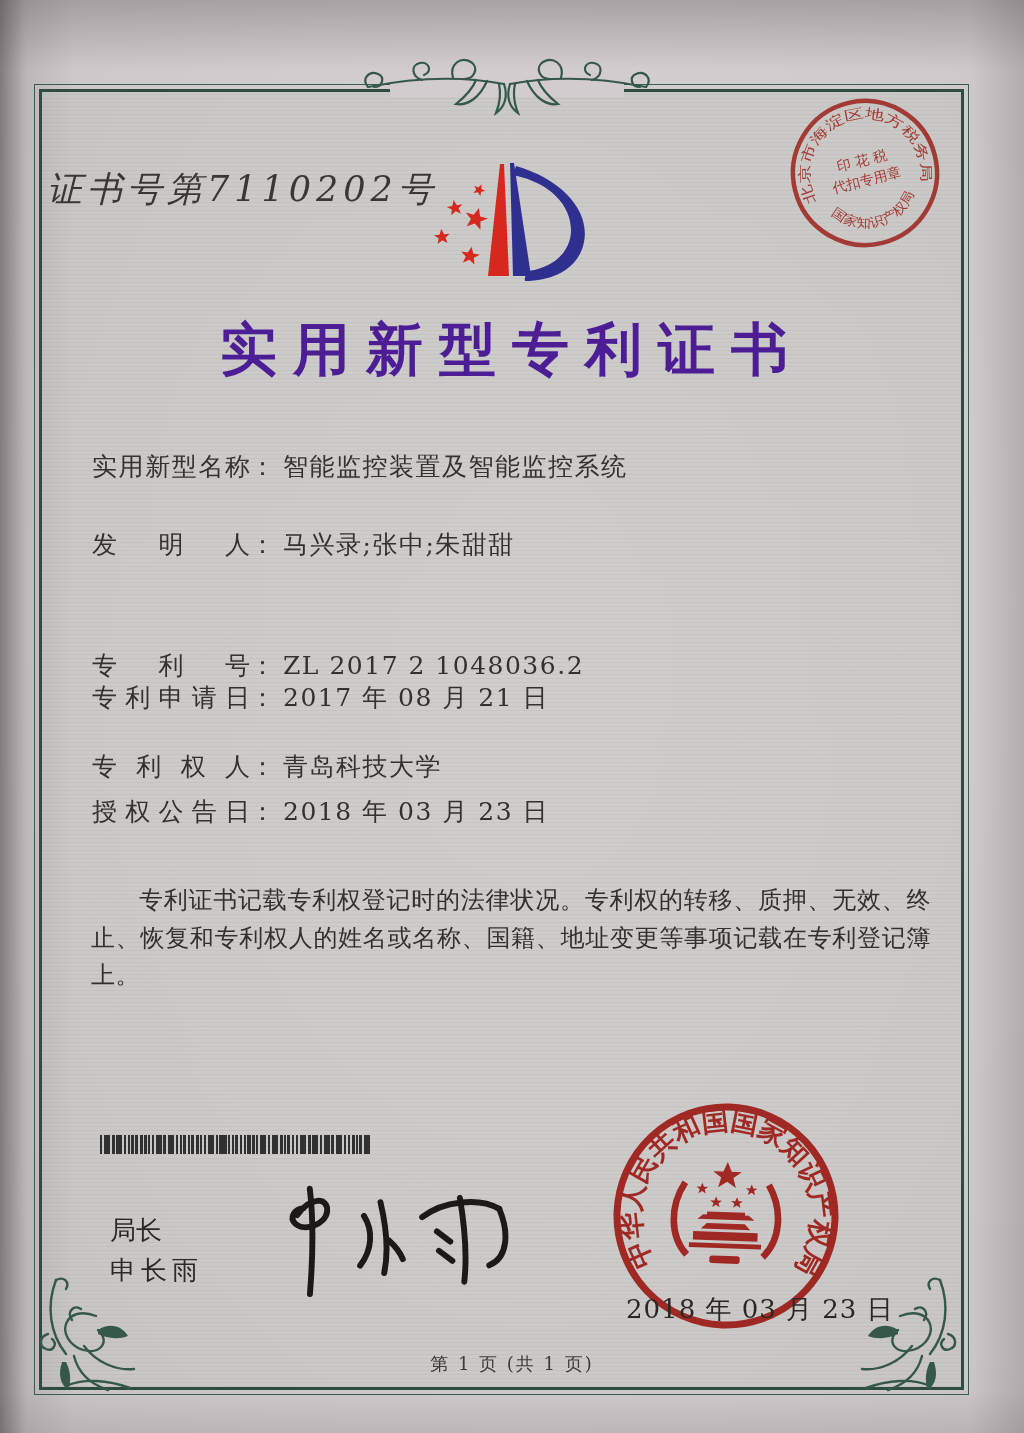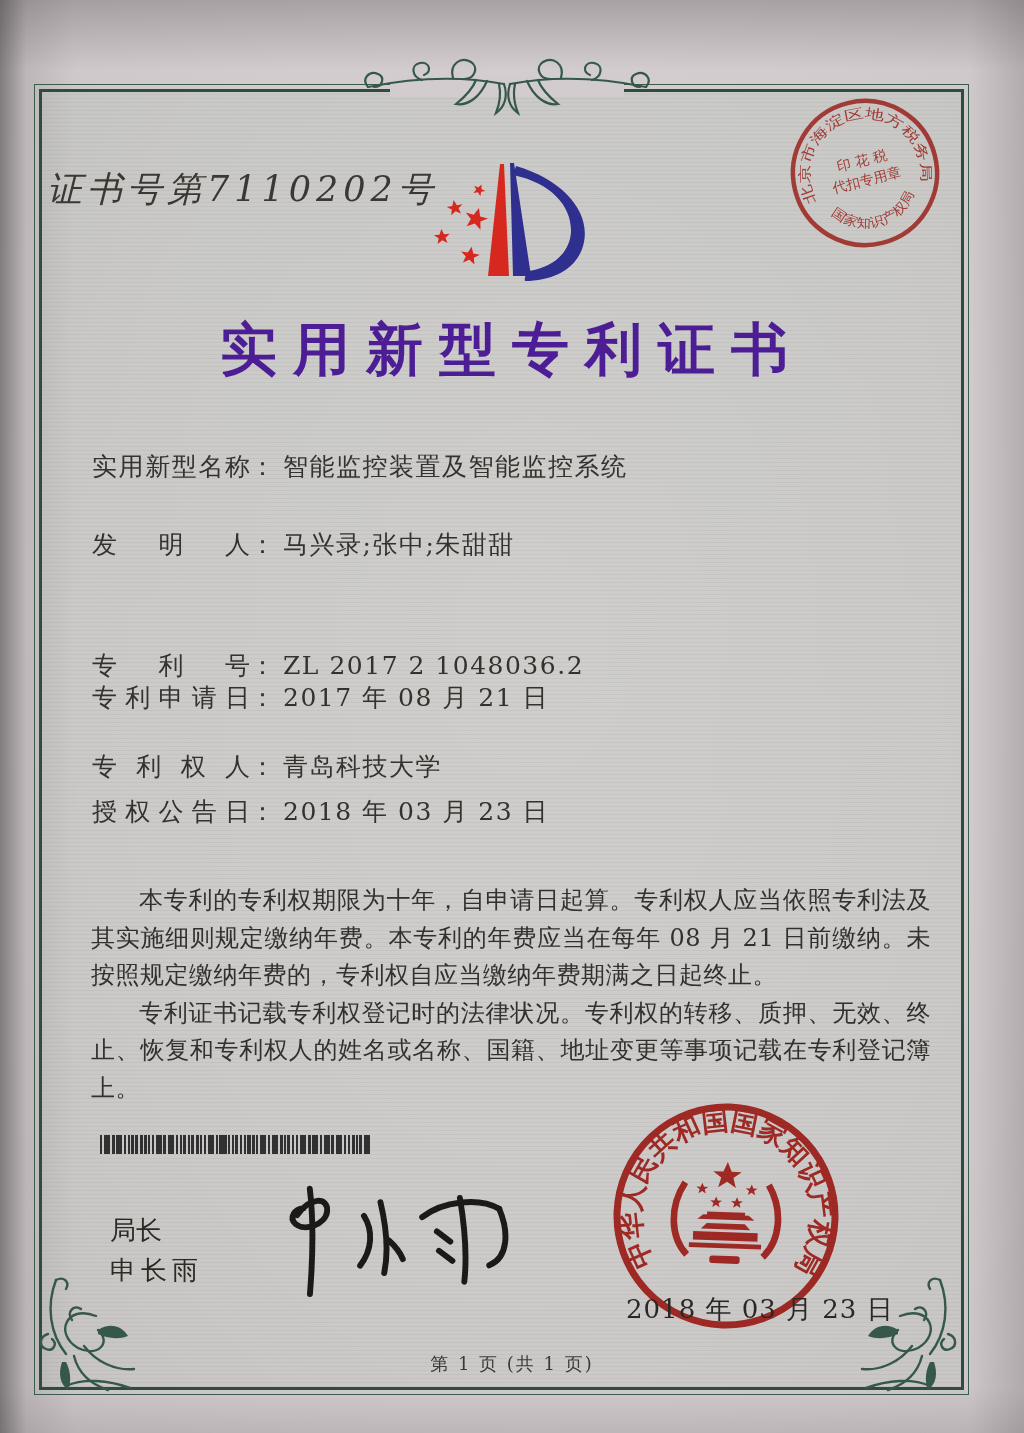--- a/index.html
+++ b/index.html
@@ -216,7 +216,6 @@
 </div>
 
 <div class="bodytext">
-  <p>本专利的专利权期限为十年，自申请日起算。专利权人应当依照专利法及其实施细则规定缴纳年费。本专利的年费应当在每年 08 月 21 日前缴纳。未按照规定缴纳年费的，专利权自应当缴纳年费期满之日起终止。</p>
   <p>专利证书记载专利权登记时的法律状况。专利权的转移、质押、无效、终止、恢复和专利权人的姓名或名称、国籍、地址变更等事项记载在专利登记簿上。</p>
 </div>
 

